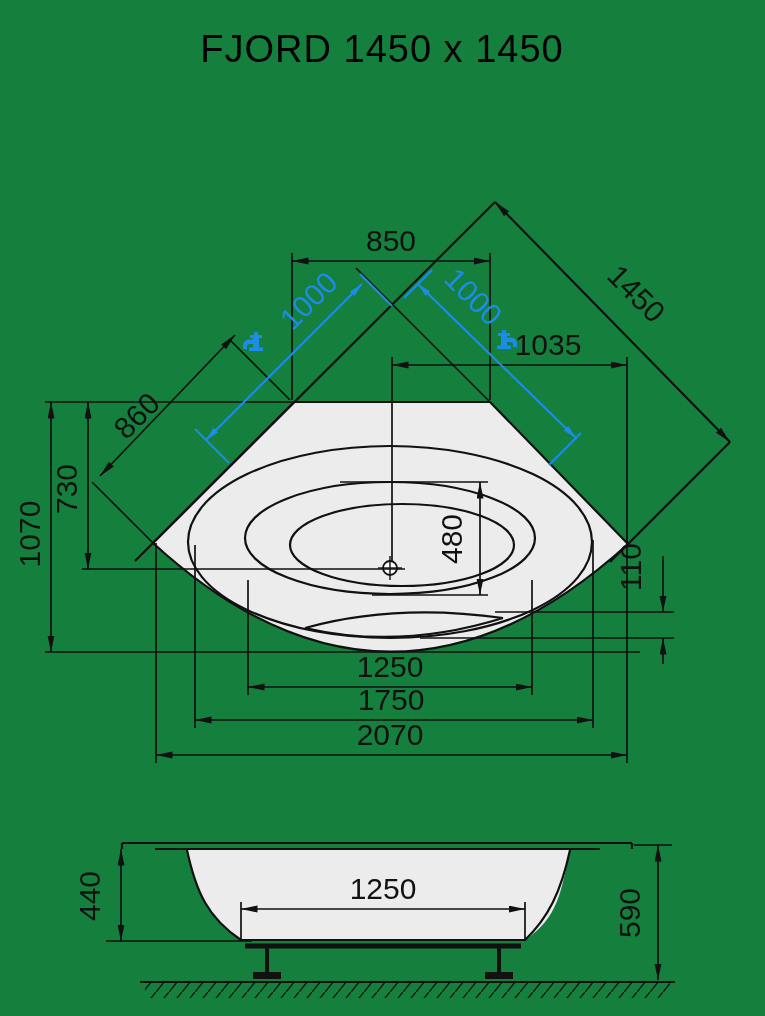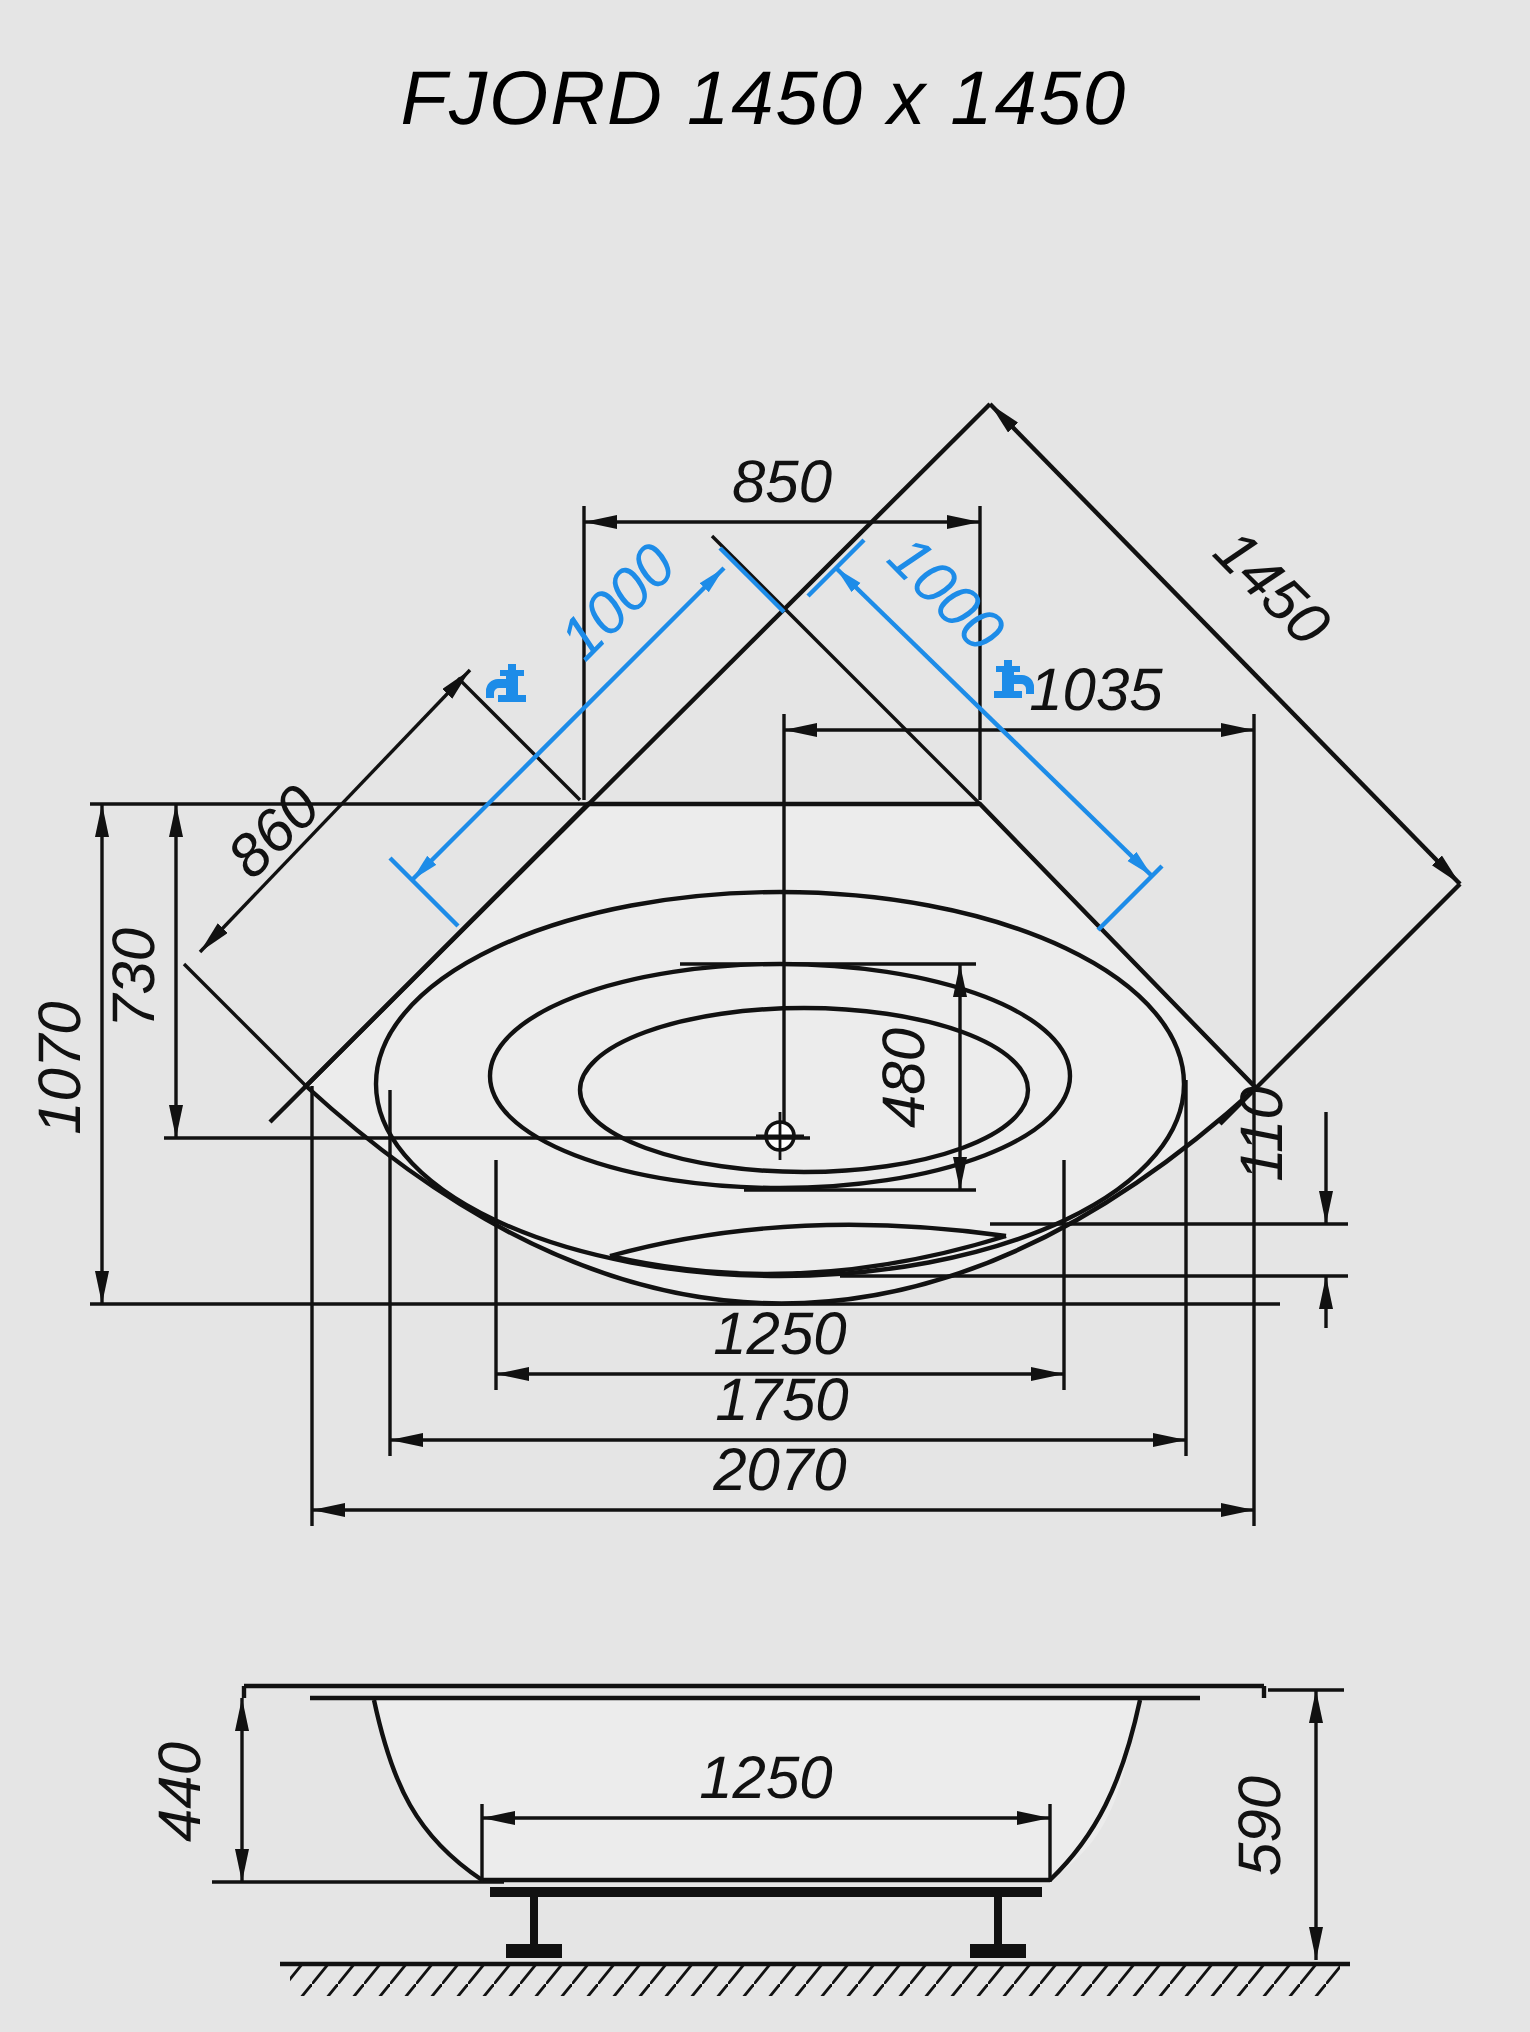--- a/index.html
+++ b/index.html
@@ -3,8 +3,8 @@
 <meta charset="utf-8">
 <style>
   html,body{margin:0;padding:0;background:#fff;}
-  .page{position:relative;width:765px;height:1016px;background:#e5e5e5;overflow:hidden;
-        font-family:"Liberation Sans",sans-serif;font-style:italic;}
+  .page{position:relative;width:765px;height:1016px;background:#15803d;overflow:hidden;
+        font-family:"Liberation Sans",sans-serif;}
   svg{display:block}
   .ln  {stroke:#111;stroke-width:2.2;fill:none;stroke-linecap:butt;}
   .dl  {stroke:#111;stroke-width:1.7;fill:none;}

